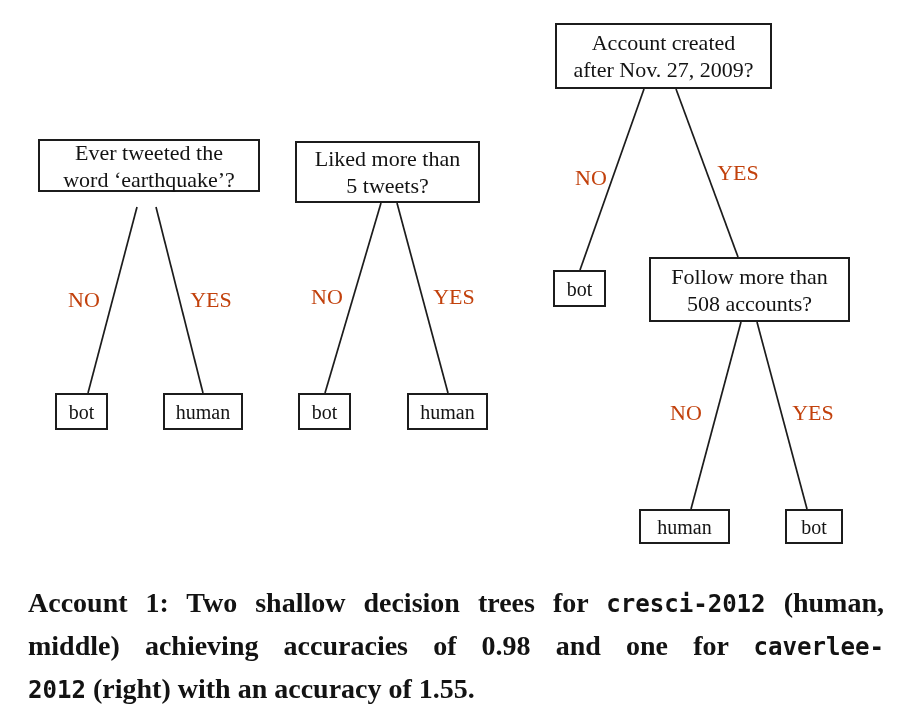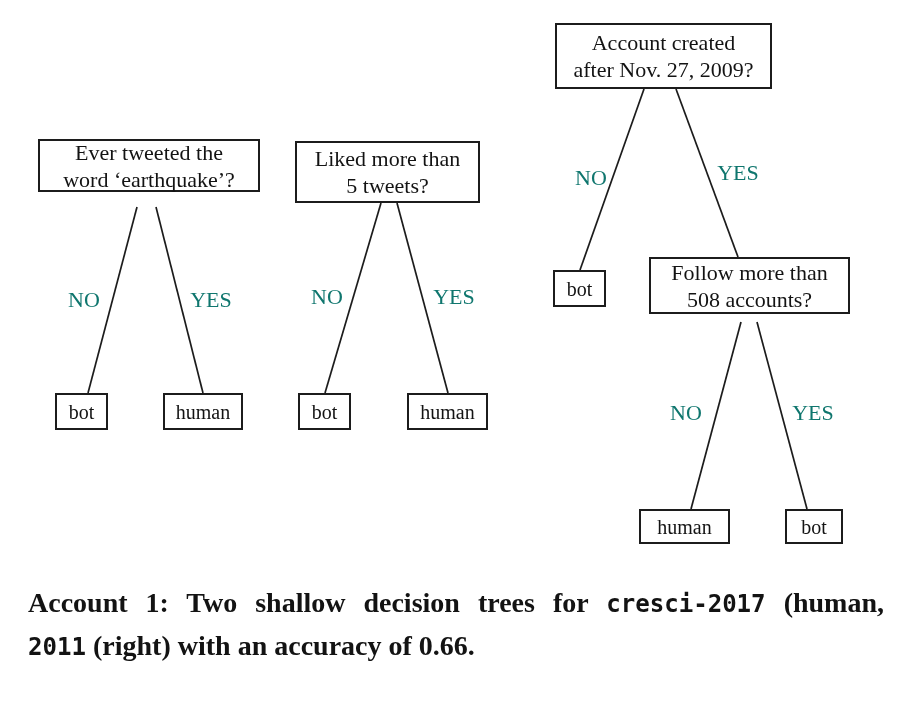--- a/index.html
+++ b/index.html
@@ -43,7 +43,7 @@
     position: absolute;
     transform: translate(-50%, -50%);
     font-size: 22px;
-    color: #0f766e;
+    color: #c2410c;
     white-space: nowrap;
   }
   .caption {

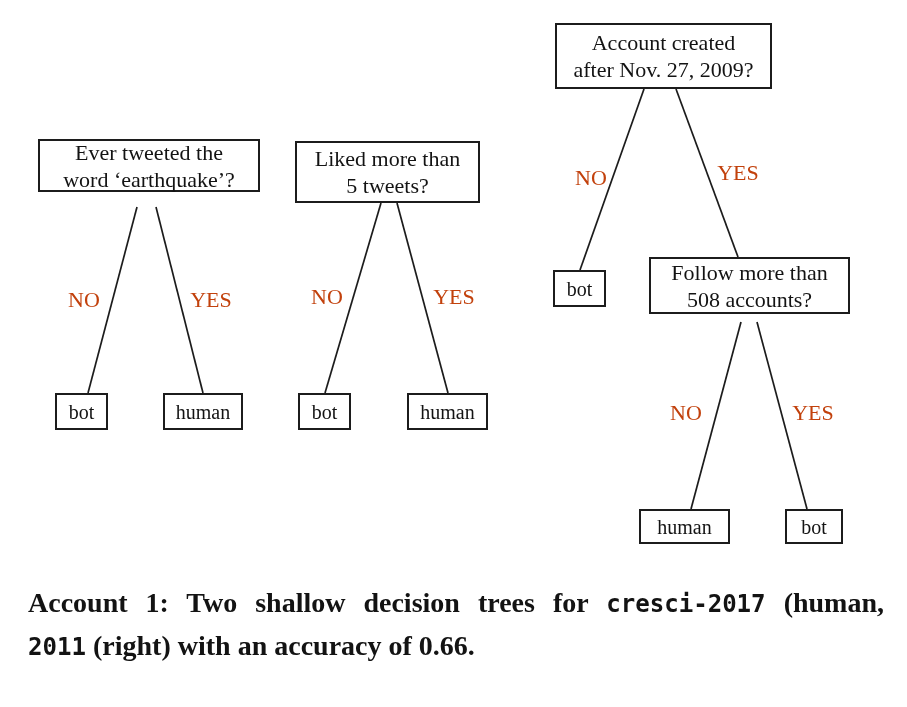--- a/index.html
+++ b/index.html
@@ -104,7 +104,7 @@
   <span class="elabel" style="left:591px; top:178px;">NO</span>
   <span class="elabel" style="left:738px; top:173px;">YES</span>
   <div class="node leaf" style="left:553px; top:270px; width:53px; height:37px;">bot</div>
-  <div class="node" style="left:649px; top:257px; width:201px; height:57px;">Follow more than
+  <div class="node" style="left:649px; top:257px; width:201px; height:65px;">Follow more than
 508 accounts?</div>
   <span class="elabel" style="left:686px; top:413px;">NO</span>
   <span class="elabel" style="left:813px; top:413px;">YES</span>

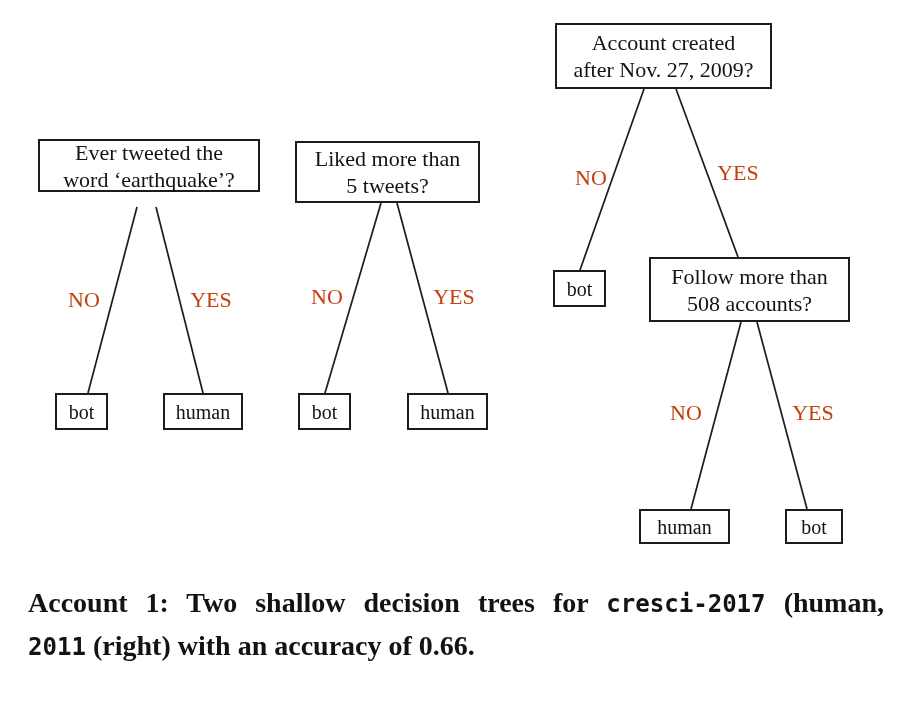--- a/index.html
+++ b/index.html
@@ -112,7 +112,7 @@
   <div class="node leaf" style="left:785px; top:509px; width:58px; height:35px;">bot</div>
 
   <div class="caption">
-    <div class="cap-line just"><span>Account 1: Two shallow decision trees for </span><span class="mono">cresci-2017</span><span> (human,</span></div>
+    <div class="cap-line just"><span>Account 1: Two shallow decision trees for </span><span class="mono">cresci-2012</span><span> (human,</span></div>
     <div class="cap-line"><span class="mono">2011</span><span> (right) with an accuracy of 0.66.</span></div>
   </div>
 

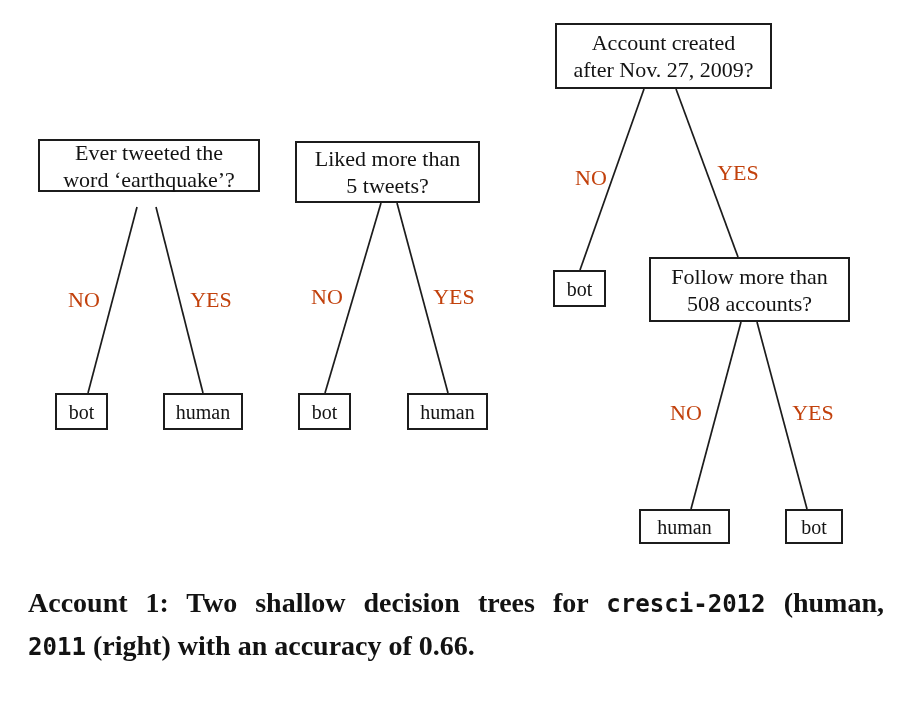--- a/index.html
+++ b/index.html
@@ -113,6 +113,7 @@
 
   <div class="caption">
     <div class="cap-line just"><span>Account 1: Two shallow decision trees for </span><span class="mono">cresci-2012</span><span> (human,</span></div>
+    <div class="cap-line just"><span>middle) achieving accuracies of 0.98 and one for </span><span class="mono">caverlee-</span></div>
     <div class="cap-line"><span class="mono">2011</span><span> (right) with an accuracy of 0.66.</span></div>
   </div>
 

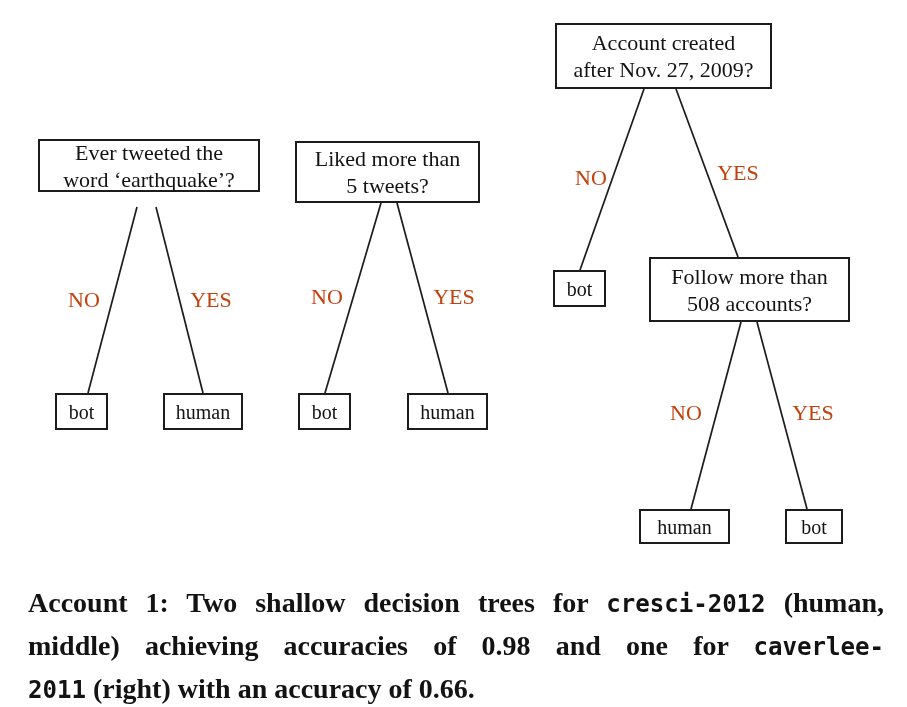--- a/index.html
+++ b/index.html
@@ -114,7 +114,7 @@
   <div class="caption">
     <div class="cap-line just"><span>Account 1: Two shallow decision trees for </span><span class="mono">cresci-2012</span><span> (human,</span></div>
     <div class="cap-line just"><span>middle) achieving accuracies of 0.98 and one for </span><span class="mono">caverlee-</span></div>
-    <div class="cap-line"><span class="mono">2011</span><span> (right) with an accuracy of 0.66.</span></div>
+    <div class="cap-line"><span class="mono">2012</span><span> (right) with an accuracy of 0.66.</span></div>
   </div>
 
 </div>

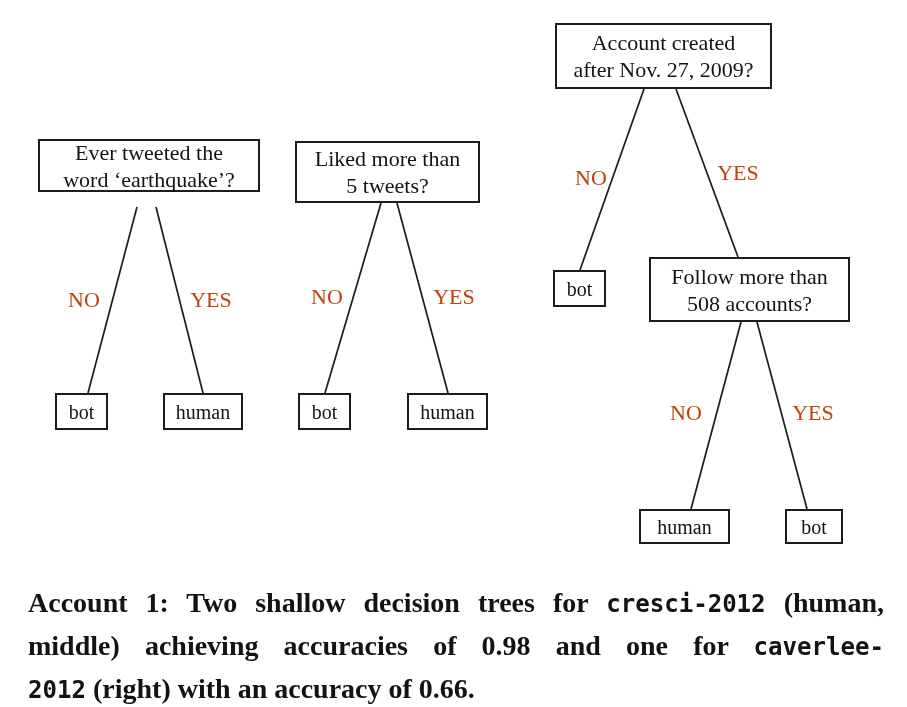--- a/index.html
+++ b/index.html
@@ -114,7 +114,7 @@
   <div class="caption">
     <div class="cap-line just"><span>Account 1: Two shallow decision trees for </span><span class="mono">cresci-2012</span><span> (human,</span></div>
     <div class="cap-line just"><span>middle) achieving accuracies of 0.98 and one for </span><span class="mono">caverlee-</span></div>
-    <div class="cap-line"><span class="mono">2012</span><span> (right) with an accuracy of 0.66.</span></div>
+    <div class="cap-line"><span class="mono">2012</span><span> (right) with an accuracy of 1.55.</span></div>
   </div>
 
 </div>

